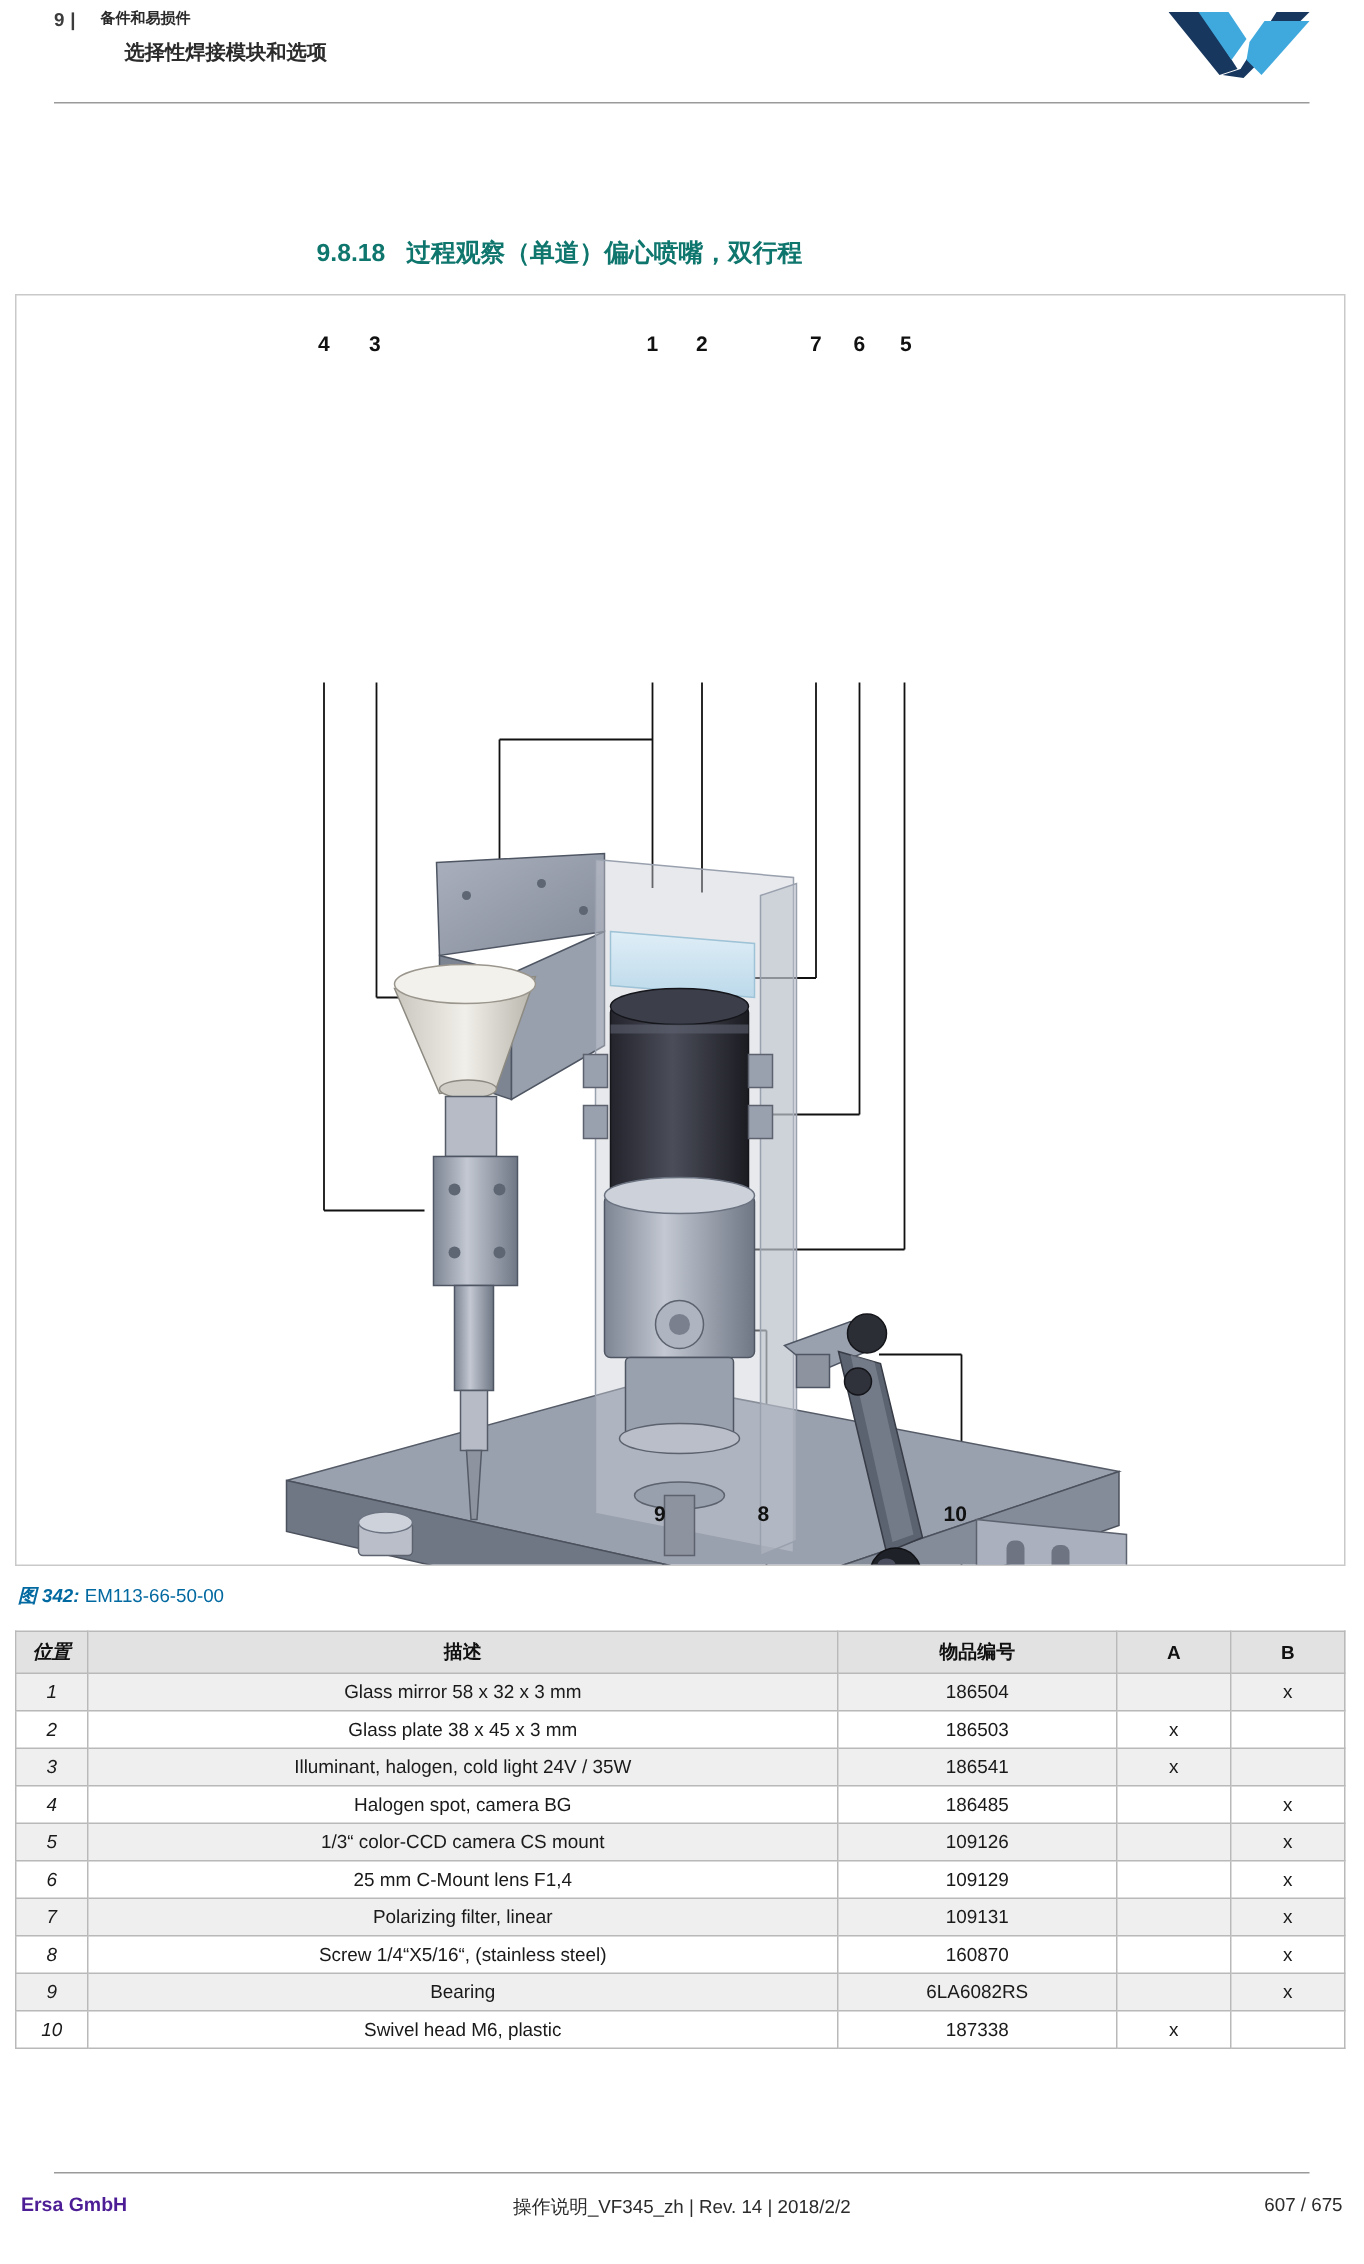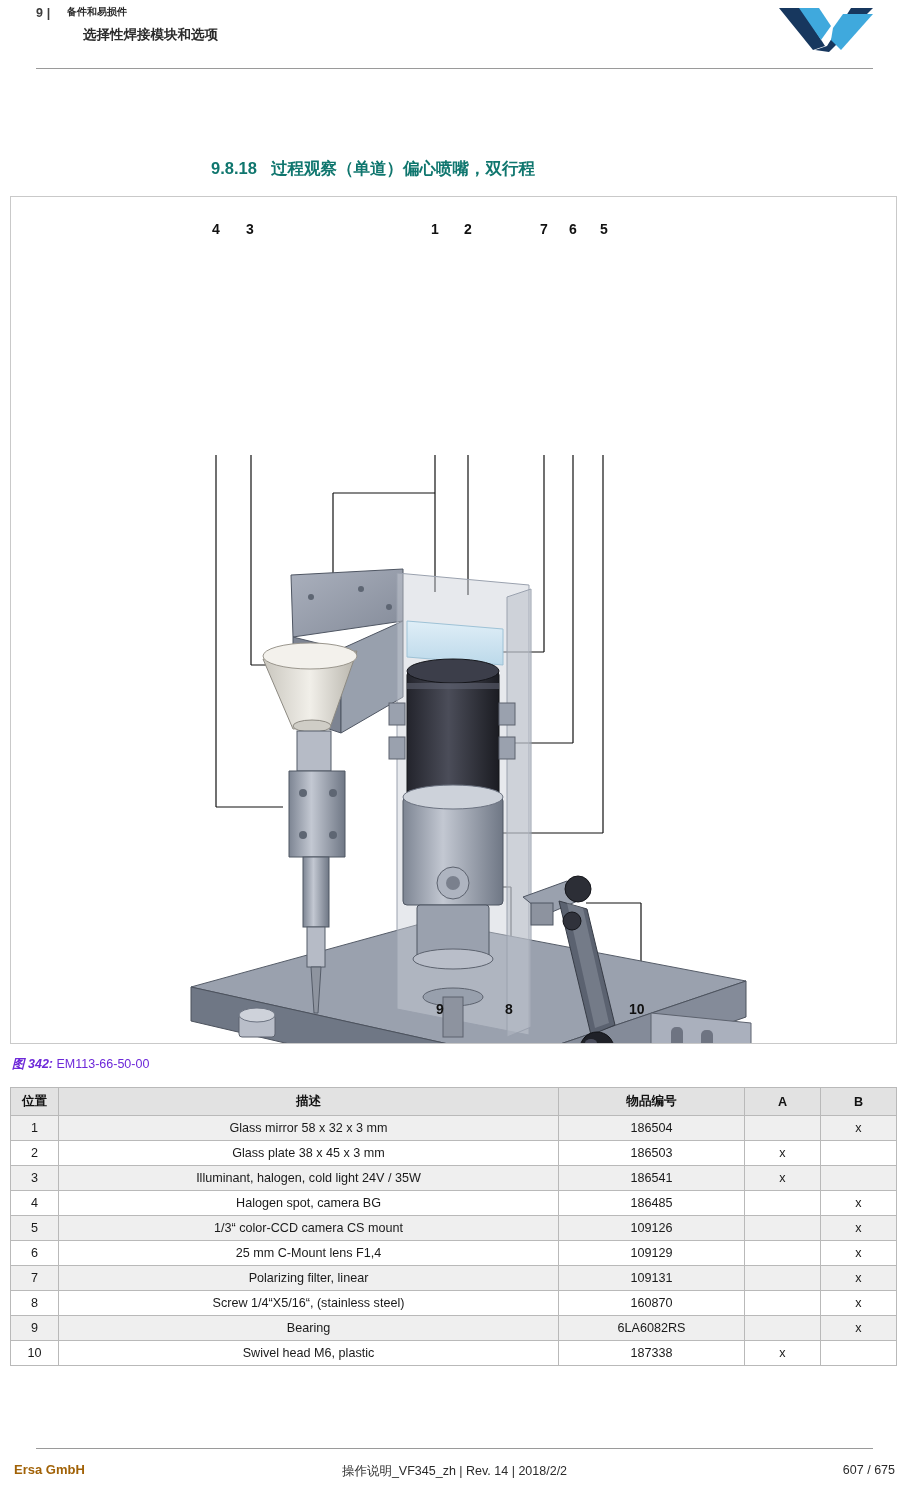--- a/index.html
+++ b/index.html
@@ -84,7 +84,7 @@
     position: absolute;
     left: 12px; top: 1056px;
     font-size: 12.5px;
-    color: #6d28d9;
+    color: #0369a1;
   }
   .fig-caption .it { font-style: italic; font-weight: bold; }
 

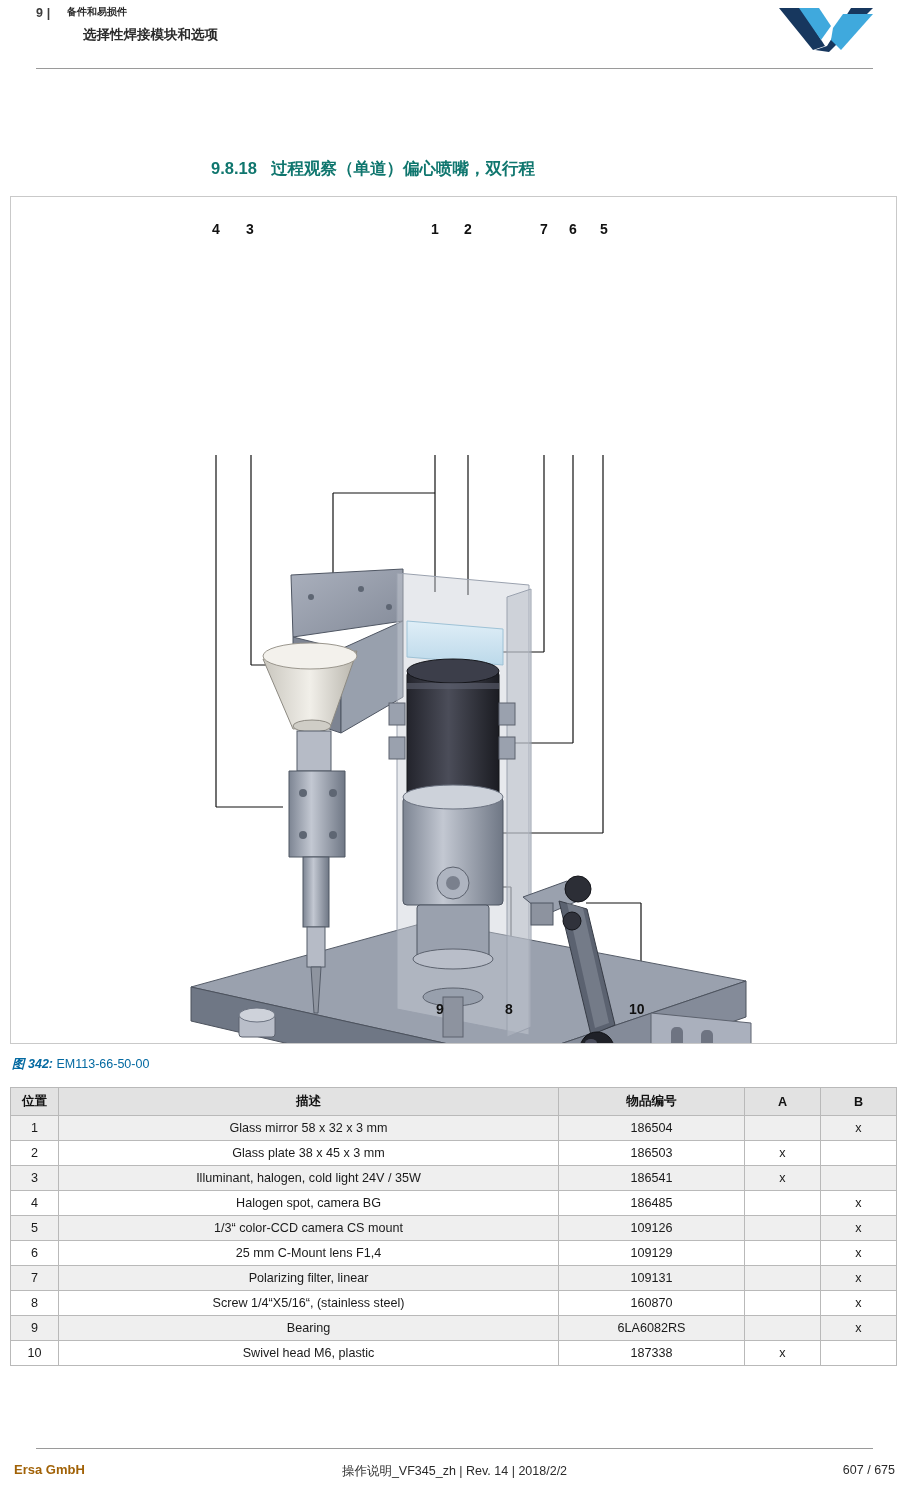--- a/index.html
+++ b/index.html
@@ -118,7 +118,7 @@
   }
   .tbl tbody tr.odd td { background: #efefef; }
   .tbl tbody tr.even td { background: #ffffff; }
-  .col-pos  { width: 48px;  text-align: left; }
+  .col-pos  { width: 48px;  text-align: left; font-style: italic; }
   .col-desc { width: 500px; }
   .col-item { width: 186px; }
   .col-a    { width: 76px;  text-align: center !important; }

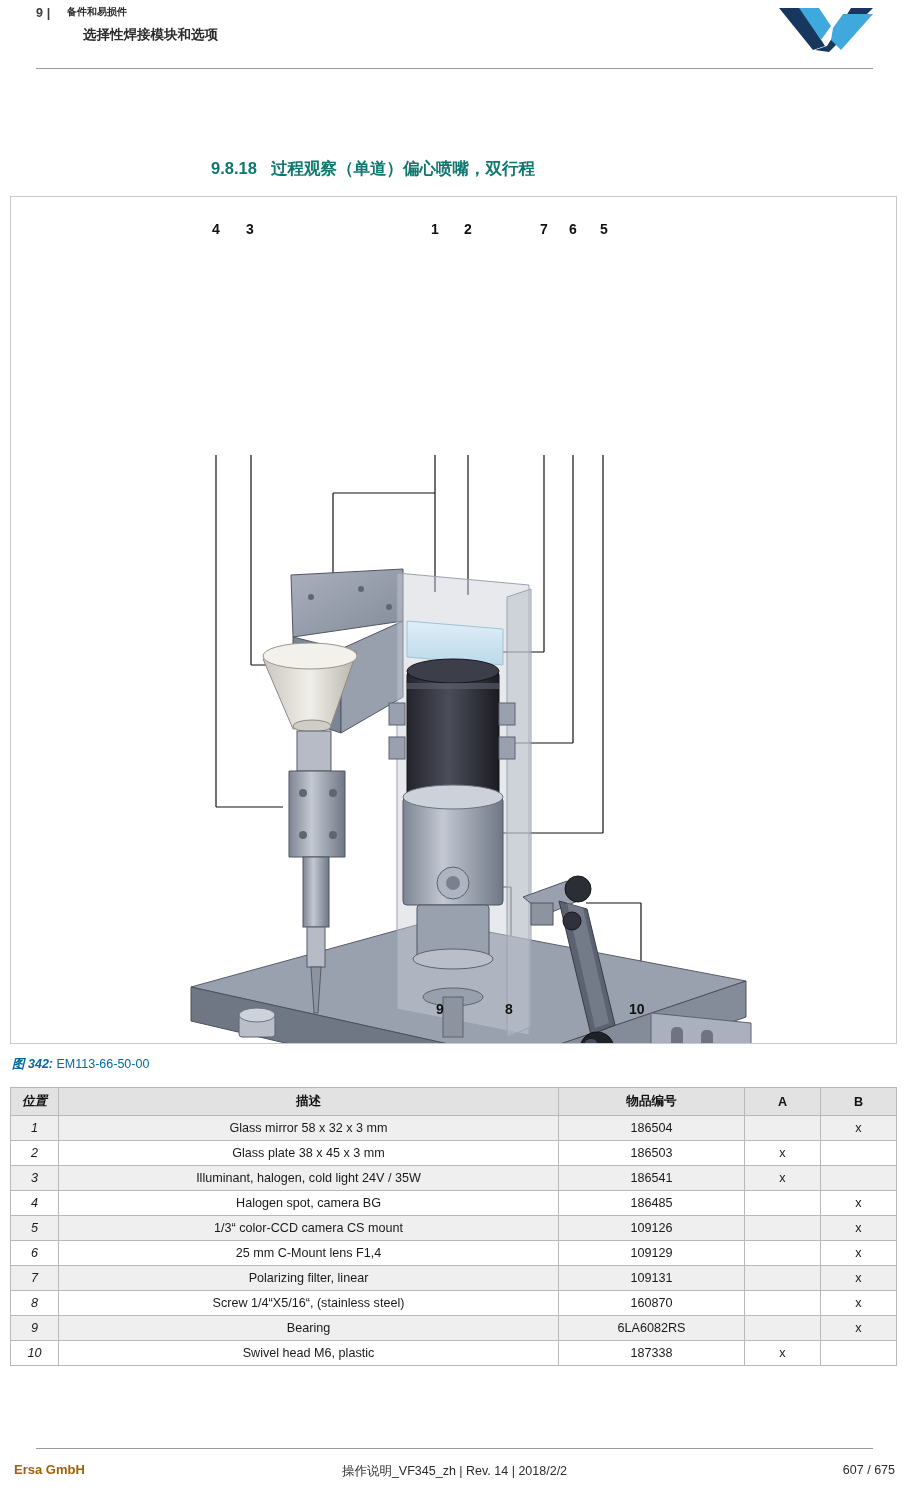--- a/index.html
+++ b/index.html
@@ -137,7 +137,7 @@
     left: 14px; top: 1462px;
     font-size: 13px;
     font-weight: bold;
-    color: #a16207;
+    color: #4c1d95;
   }
   .footer-center {
     position: absolute;

